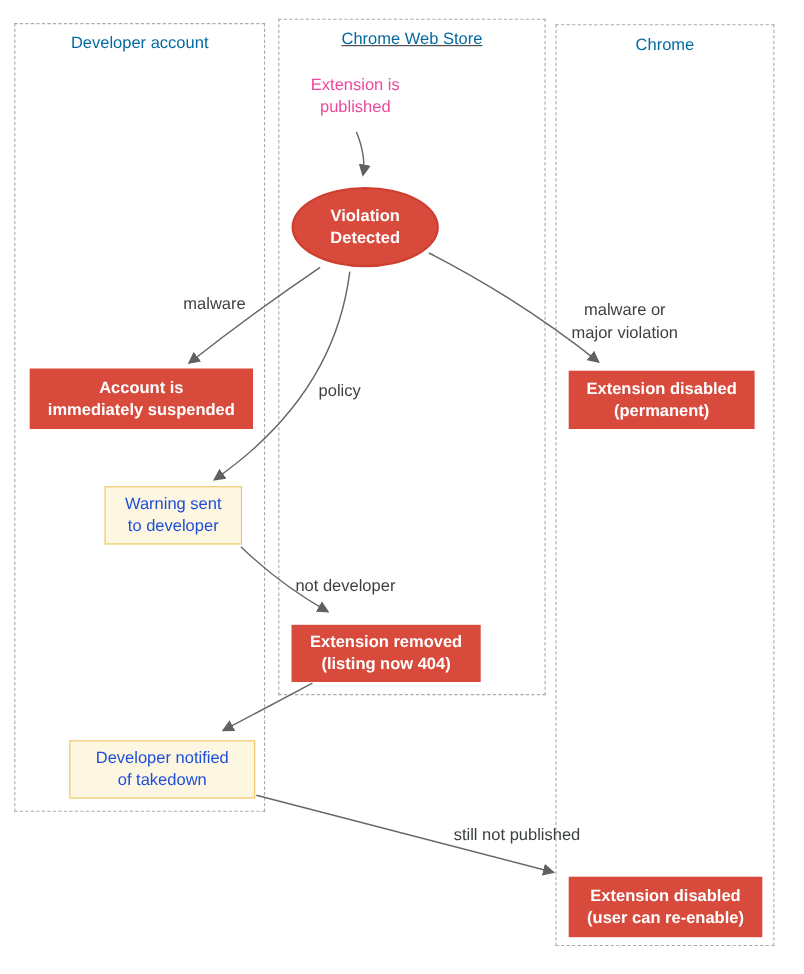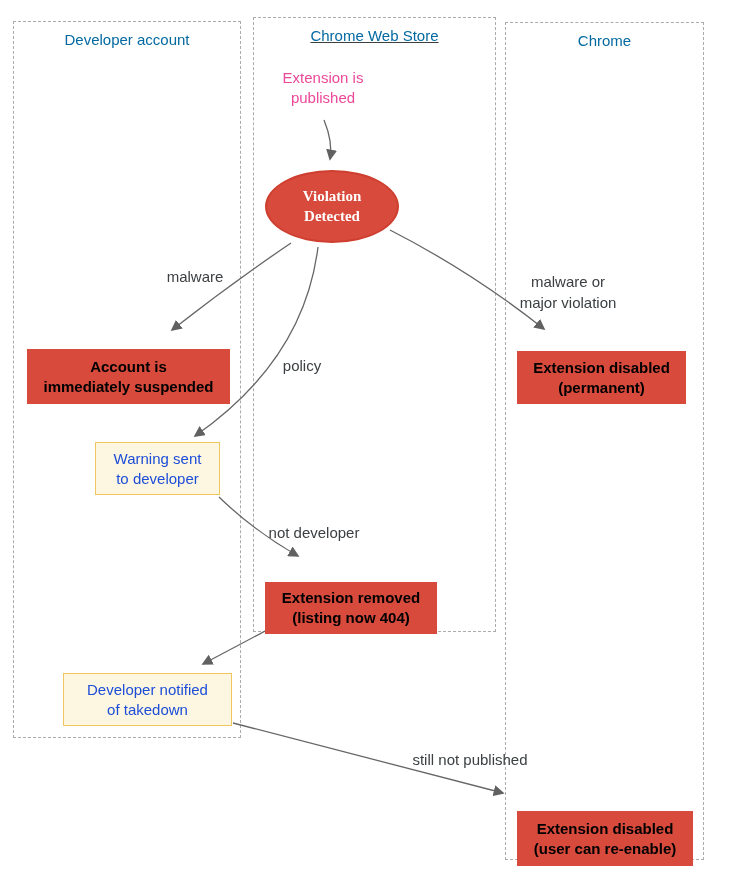--- a/index.html
+++ b/index.html
@@ -27,7 +27,6 @@
   .node.ellipse{
     background:#d74a3c;color:#ffffff;font-weight:bold;border-radius:50%;
     border:2px solid #cf3f30;
-    font-family:Liberation Serif, serif;
   }
   .node.yellow{
     background:#fdf6e1;border:1.5px solid #f0c660;color:#1d4ed8;

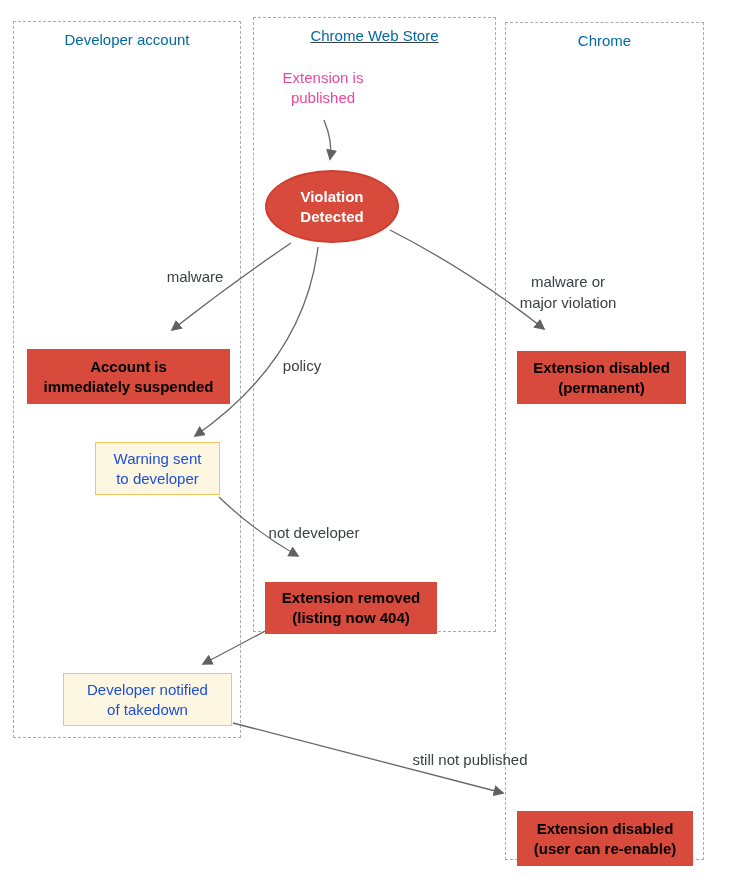--- a/index.html
+++ b/index.html
@@ -23,7 +23,7 @@
     box-sizing:border-box;
   }
   .node.plain{color:#ec4899;}
-  .node.red{background:#d74a3c;color:#000000;font-weight:bold;margin-top:14px;}
+  .node.red{background:#d74a3c;color:#ffffff;font-weight:bold;}
   .node.ellipse{
     background:#d74a3c;color:#ffffff;font-weight:bold;border-radius:50%;
     border:2px solid #cf3f30;

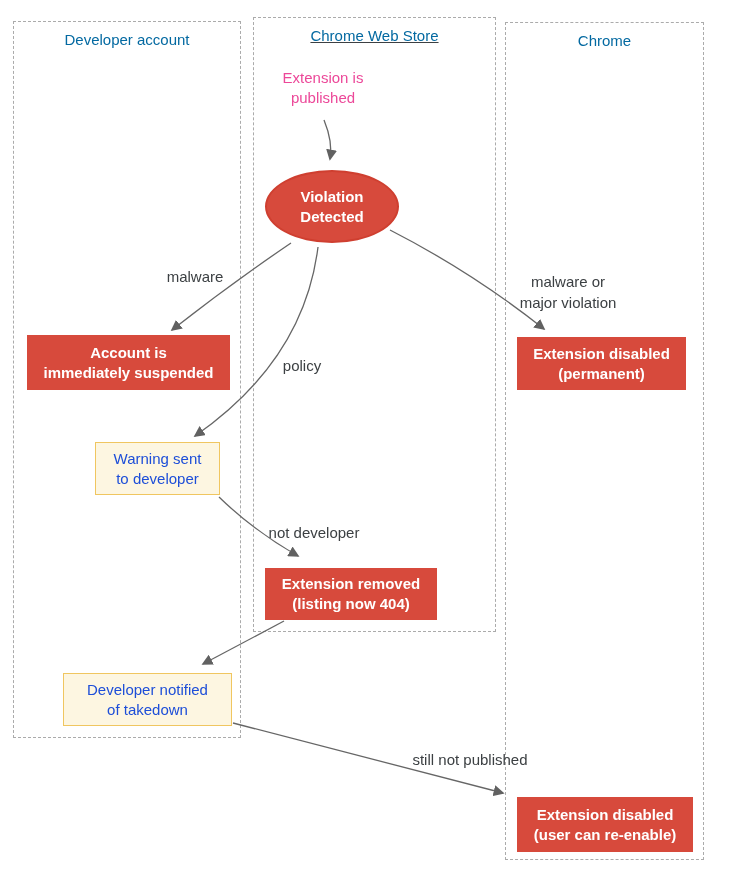--- a/index.html
+++ b/index.html
@@ -44,7 +44,7 @@
   .n-notified{left:63px;top:673px;width:169px;height:53px;}
   .n-disabled-reenable{left:517px;top:797px;width:176px;height:55px;}
   .l-malware{left:160px;top:266px;width:70px;}
-  .l-policy{left:276px;top:355px;width:52px;}
+  .l-policy{left:276px;top:345px;width:52px;text-align:right;}
   .l-not-rectified{left:266px;top:522px;width:96px;}
   .l-major{left:509px;top:271px;width:118px;}
   .l-still{left:405px;top:749px;width:130px;}

